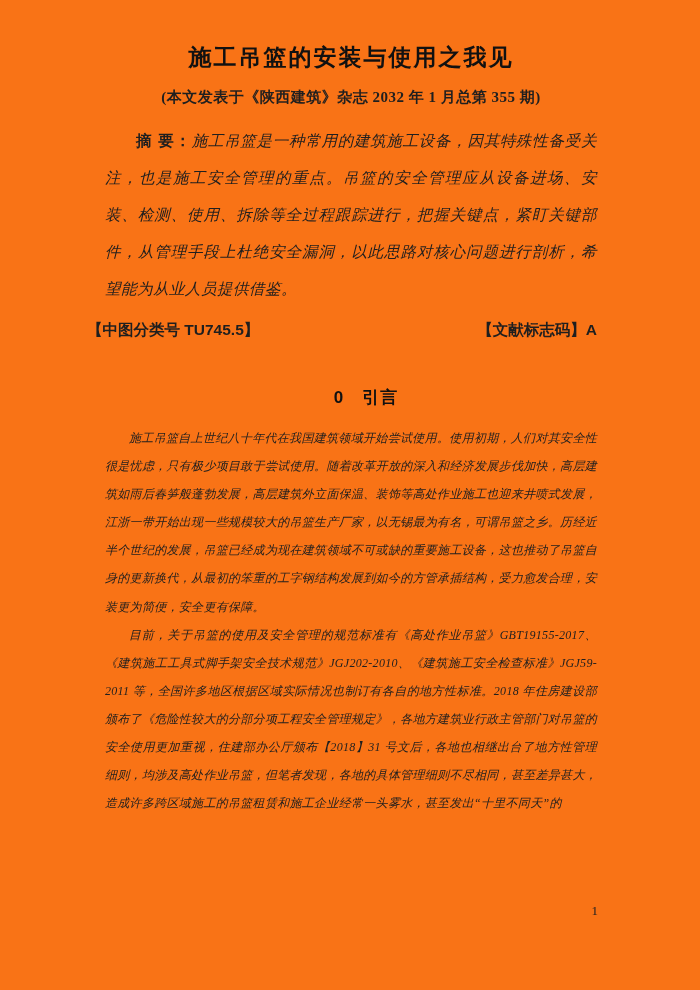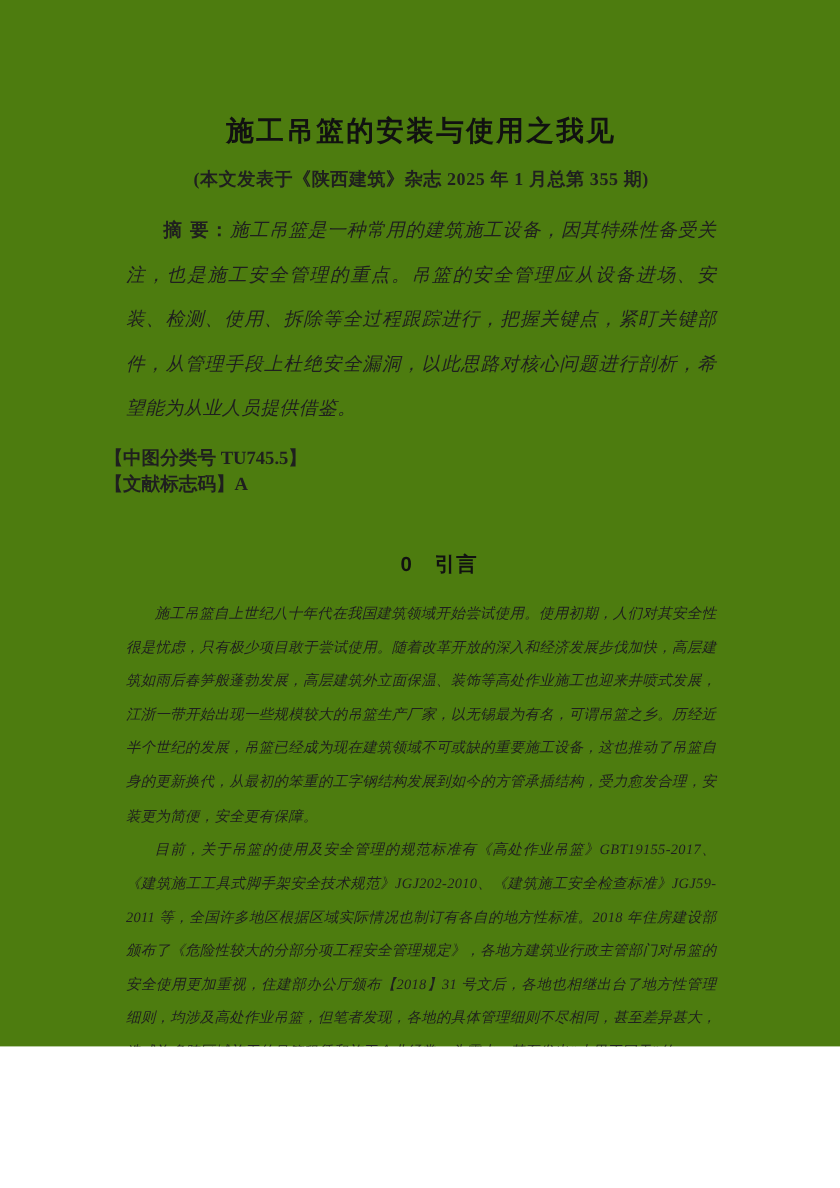--- a/index.html
+++ b/index.html
@@ -17,10 +17,10 @@
   .page {
     position: relative;
     width: 700px;
-    height: 872px;
+    height: 990px;
     box-sizing: border-box;
-    padding: 94px 103px 0 105px;
-    background: #4d7c0f;
+    padding: 42px 103px 0 105px;
+    background: #f97316;
     overflow: hidden;
   }
   .article-title {

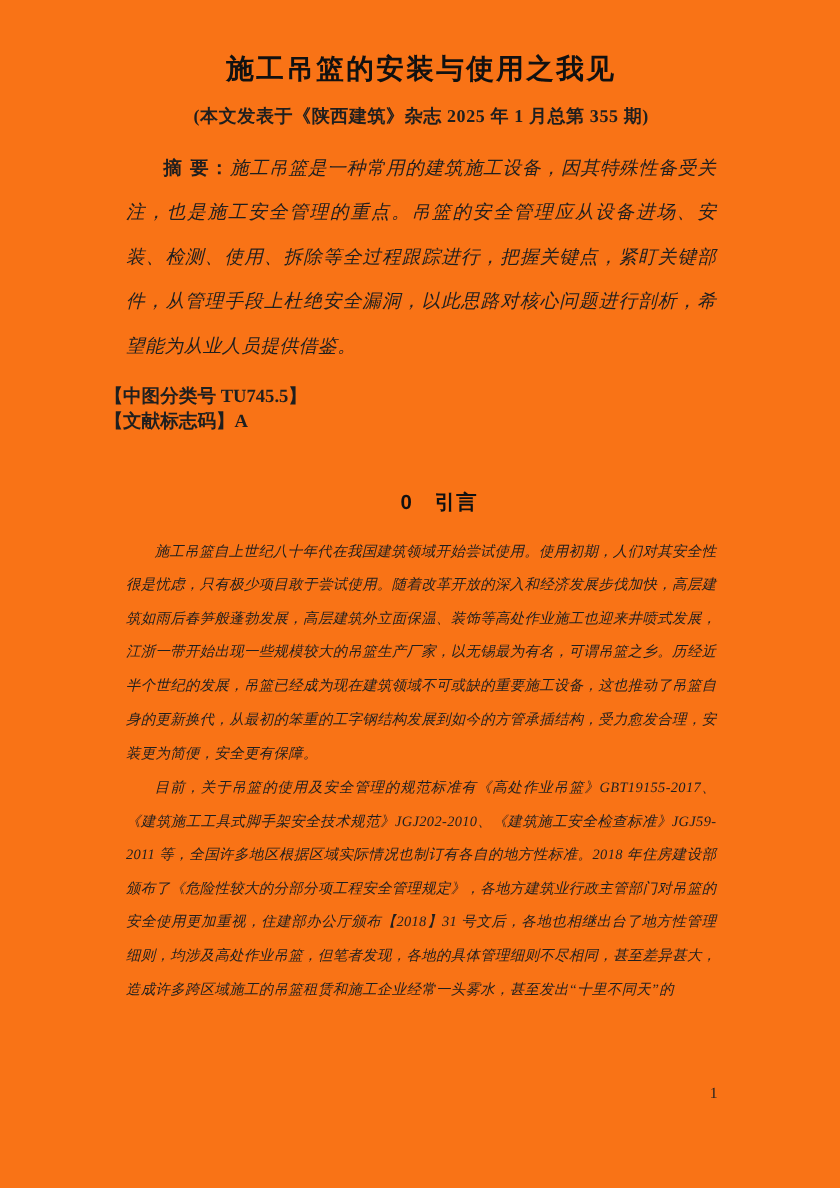--- a/index.html
+++ b/index.html
@@ -118,7 +118,7 @@
   <h1 class="article-title">施工吊篮的安装与使用之我见</h1>
 
 
-  <div class="pub-note">(本文发表于《陕西建筑》杂志 2025 年 1 月总第 355 期)</div>
+  <div class="pub-note">(本文发表于《陕西建筑》杂志 2032 年 1 月总第 355 期)</div>
 
   <p class="abstract">
     <span class="bold-label">摘 要：</span><span>施工吊篮是一种常用的建筑施工设备，因其特殊性备受关注，也是施工安全管理的重点。吊篮的安全管理应从设备进场、安装、检测、使用、拆除等全过程跟踪进行，把握关键点，紧盯关键部件，从管理手段上杜绝安全漏洞，以此思路对核心问题进行剖析，希望能为从业人员提供借鉴。</span>

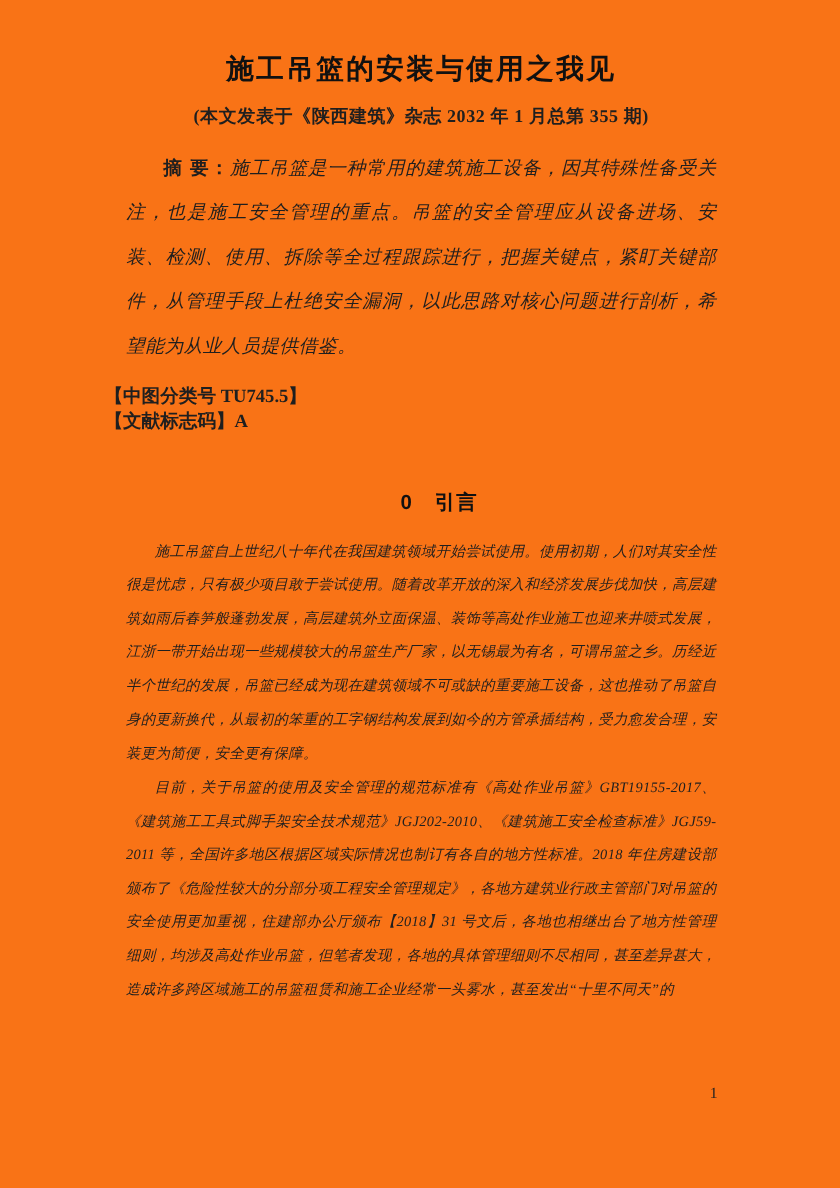--- a/index.html
+++ b/index.html
@@ -77,8 +77,7 @@
     margin-left: -18px;
     font-size: 15.5px;
     font-weight: bold;
-    font-family: Liberation Serif, serif;
-    flex-direction: column;
+    font-family: Liberation Sans, sans-serif;
   }
   .section-heading {
     margin: 45px 0 0 30px;

